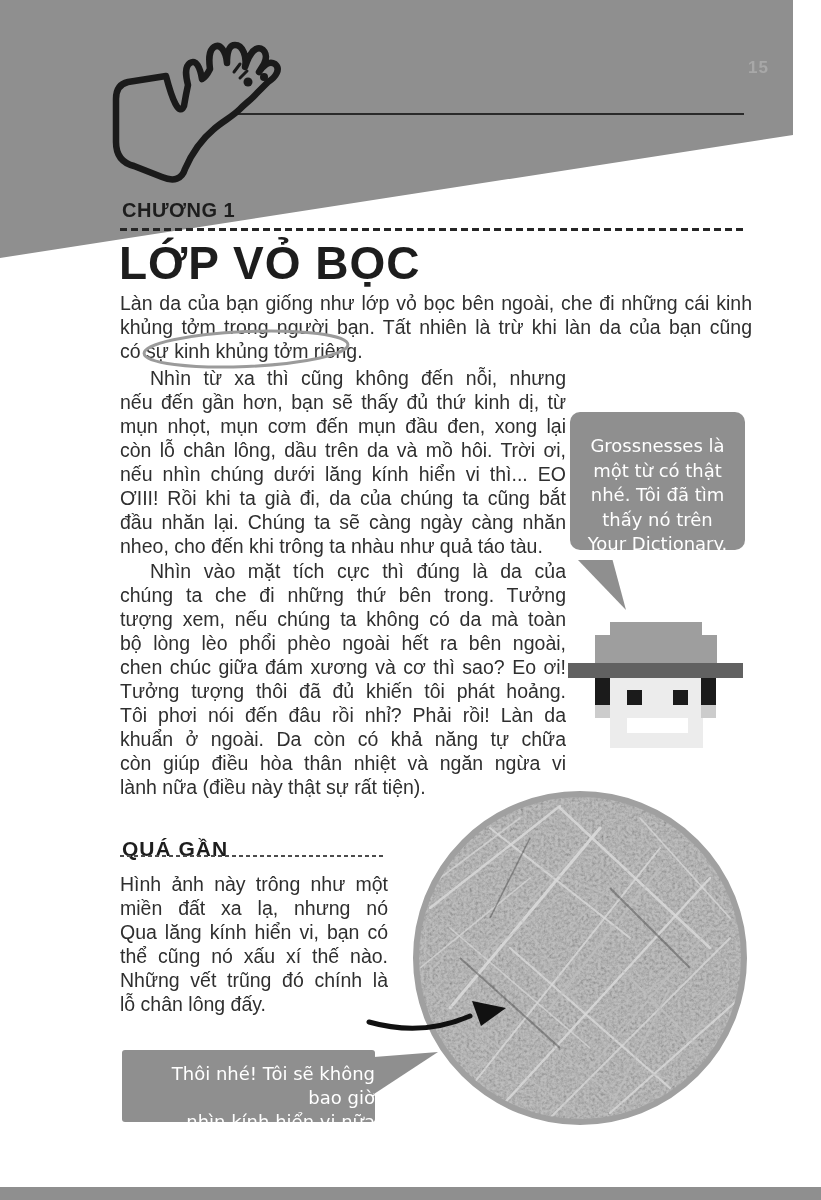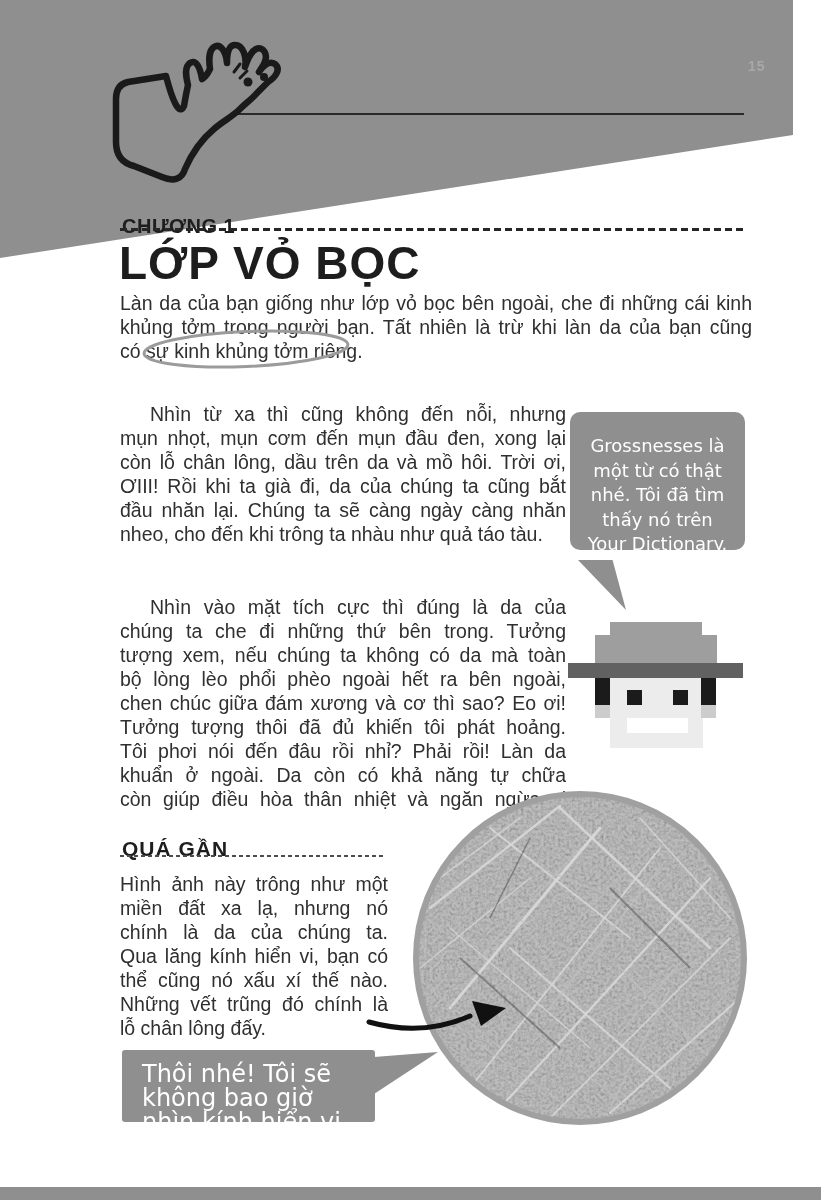--- a/index.html
+++ b/index.html
@@ -15,7 +15,7 @@
     clip-path:polygon(0 0,100% 0,100% 52.3%,0 100%);
   }
   .thin-rule{left:120px;top:113px;width:624px;height:2px;background:#2a2a2a;}
-  .page-number{left:748px;top:58px;width:40px;font-size:14px;font-weight:bold;
+  .page-number{left:748px;top:58px;width:40px;font-size:17px;font-weight:bold;
     color:#a8a8a8;letter-spacing:1px;}
   .chapter-label{left:122px;top:199px;font-size:20px;font-weight:bold;
     letter-spacing:.5px;color:#1d1d1d;margin-top:16px;}

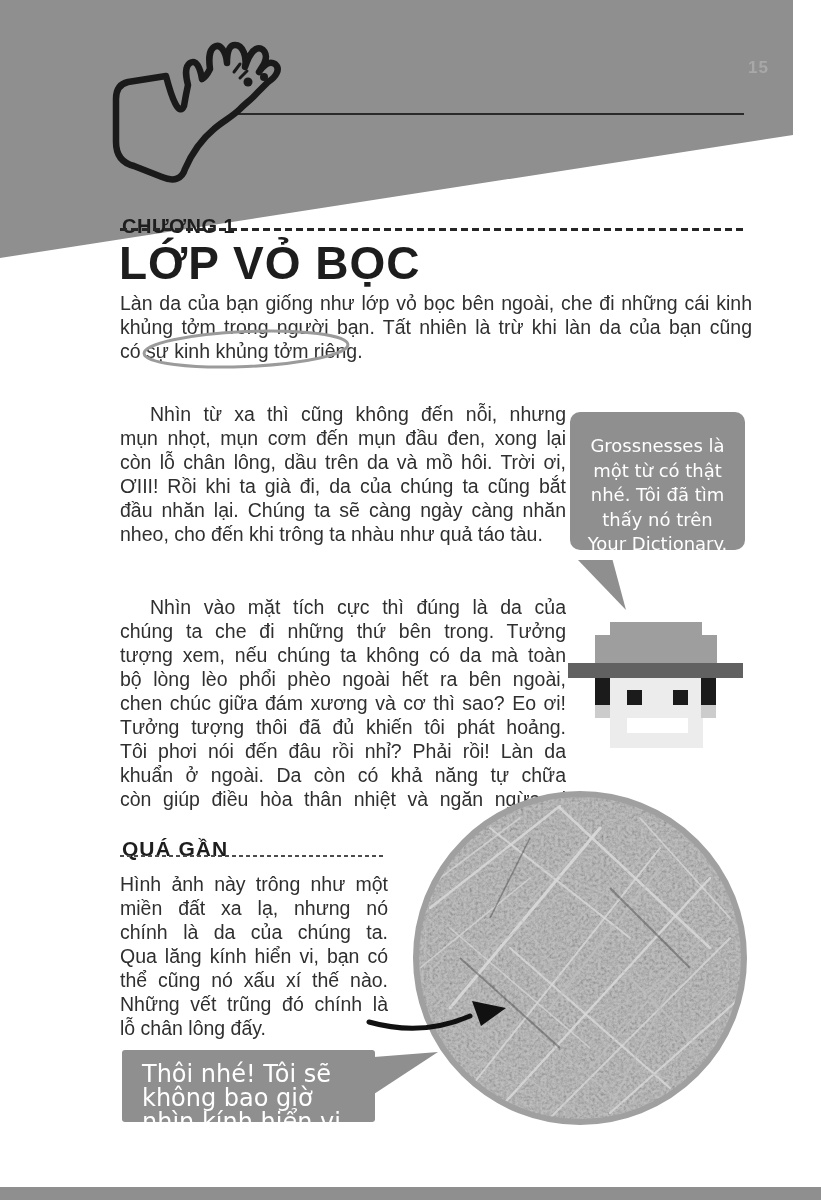--- a/index.html
+++ b/index.html
@@ -18,7 +18,7 @@
   .page-number{left:748px;top:58px;width:40px;font-size:17px;font-weight:bold;
     color:#a8a8a8;letter-spacing:1px;}
   .chapter-label{left:122px;top:199px;font-size:20px;font-weight:bold;
-    letter-spacing:.5px;color:#1d1d1d;margin-top:16px;}
+    letter-spacing:.5px;color:#1d1d1d;}
   .dashed-rule-1{left:120px;top:228px;width:627px;height:3px;
     background:repeating-linear-gradient(90deg,#262626 0 7px,transparent 7px 11px);}
   .page-title{left:119px;top:236px;font-size:46px;font-weight:700;

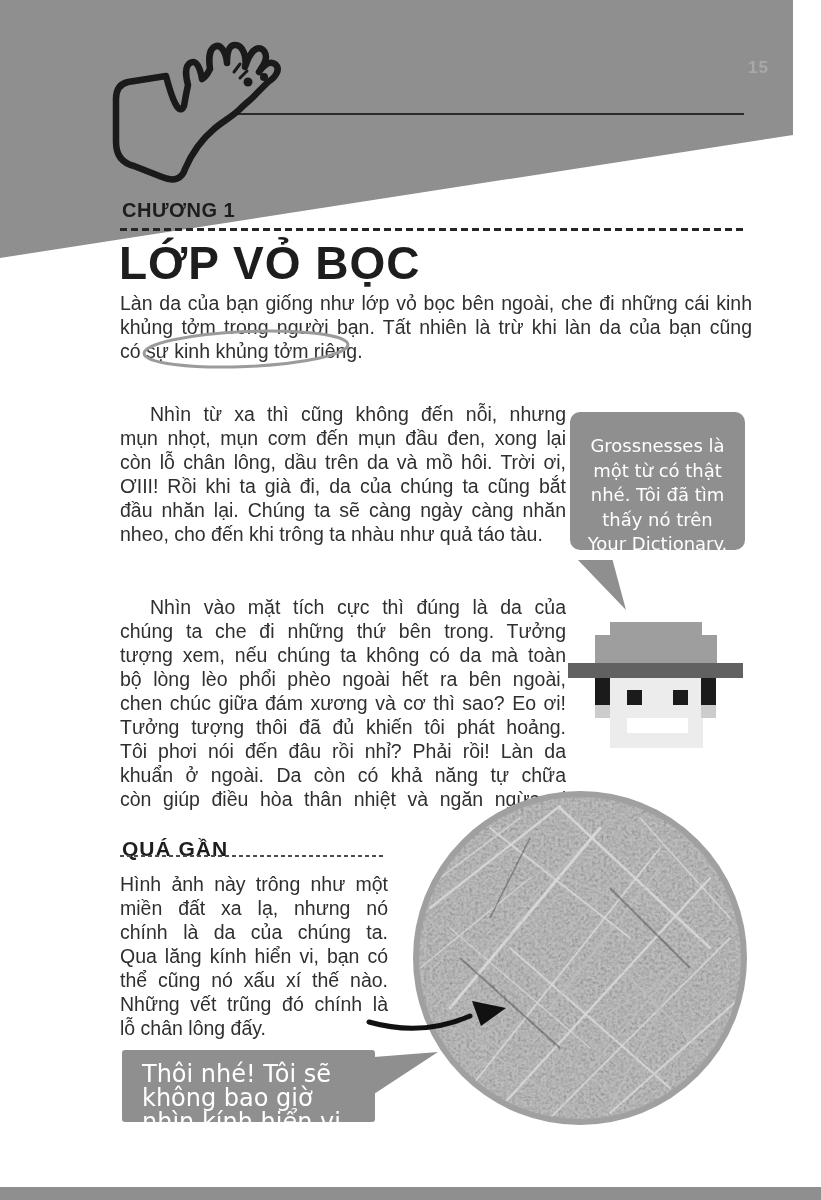--- a/index.html
+++ b/index.html
@@ -27,7 +27,7 @@
   .para{font-size:19.5px;line-height:24px;color:#2f2f2f;}
   .jline{text-align:justify;text-align-last:justify;height:24px;overflow:hidden;}
   .jline.last{text-align-last:left;}
-  .jline.indent{text-indent:30px;margin-top:36px;}
+  .jline.indent{text-indent:30px;}
   .p-intro{left:120px;top:291px;width:632px;}
   .p-col{left:120px;width:446px;}
   .p-col2{left:120px;top:872px;width:268px;}

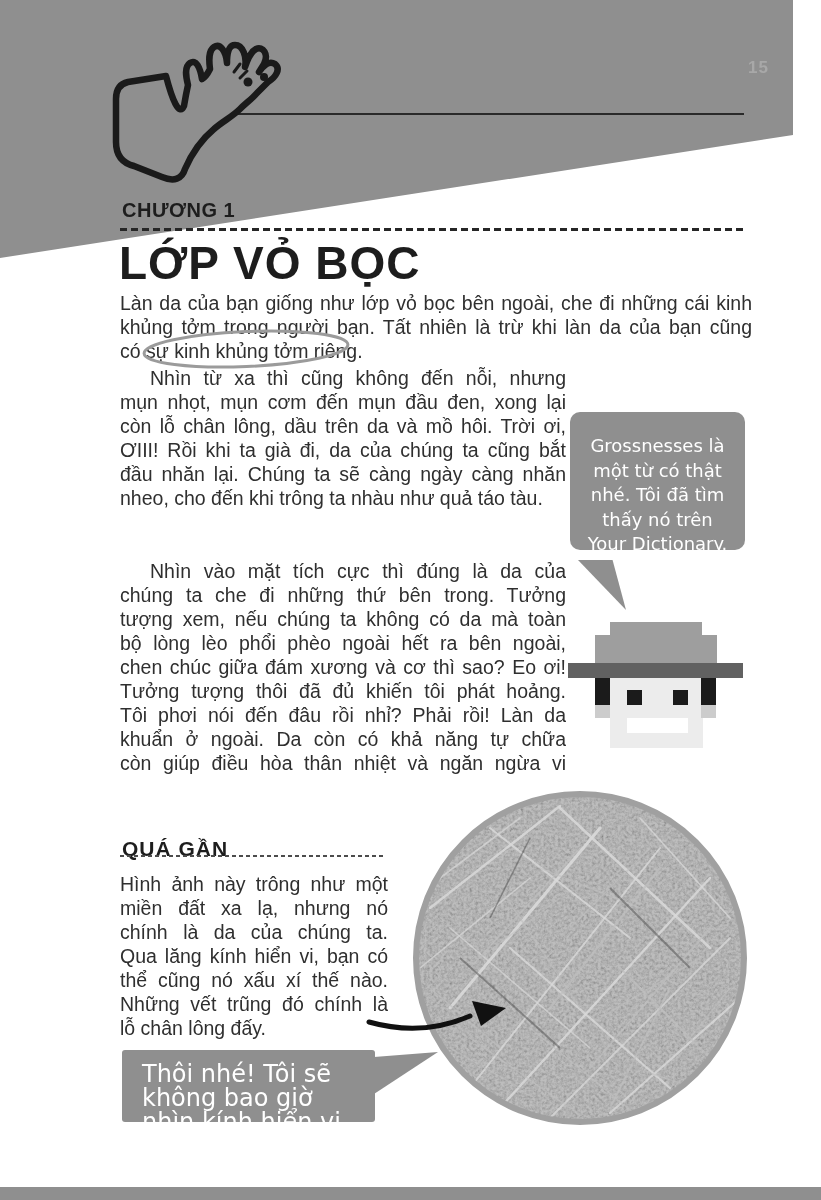--- a/index.html
+++ b/index.html
@@ -123,6 +123,7 @@
 
   <div class="abs para p-col" style="top:366px;">
     <div class="jline indent">Nhìn từ xa thì cũng không đến nỗi, nhưng</div>
+    <div class="jline">nếu đến gần hơn, bạn sẽ thấy đủ thứ kinh dị, từ</div>
     <div class="jline">mụn nhọt, mụn cơm đến mụn đầu đen, xong lại</div>
     <div class="jline">còn lỗ chân lông, dầu trên da và mồ hôi. Trời ơi,</div>
     <div class="jline">ƠIII! Rồi khi ta già đi, da của chúng ta cũng bắt</div>

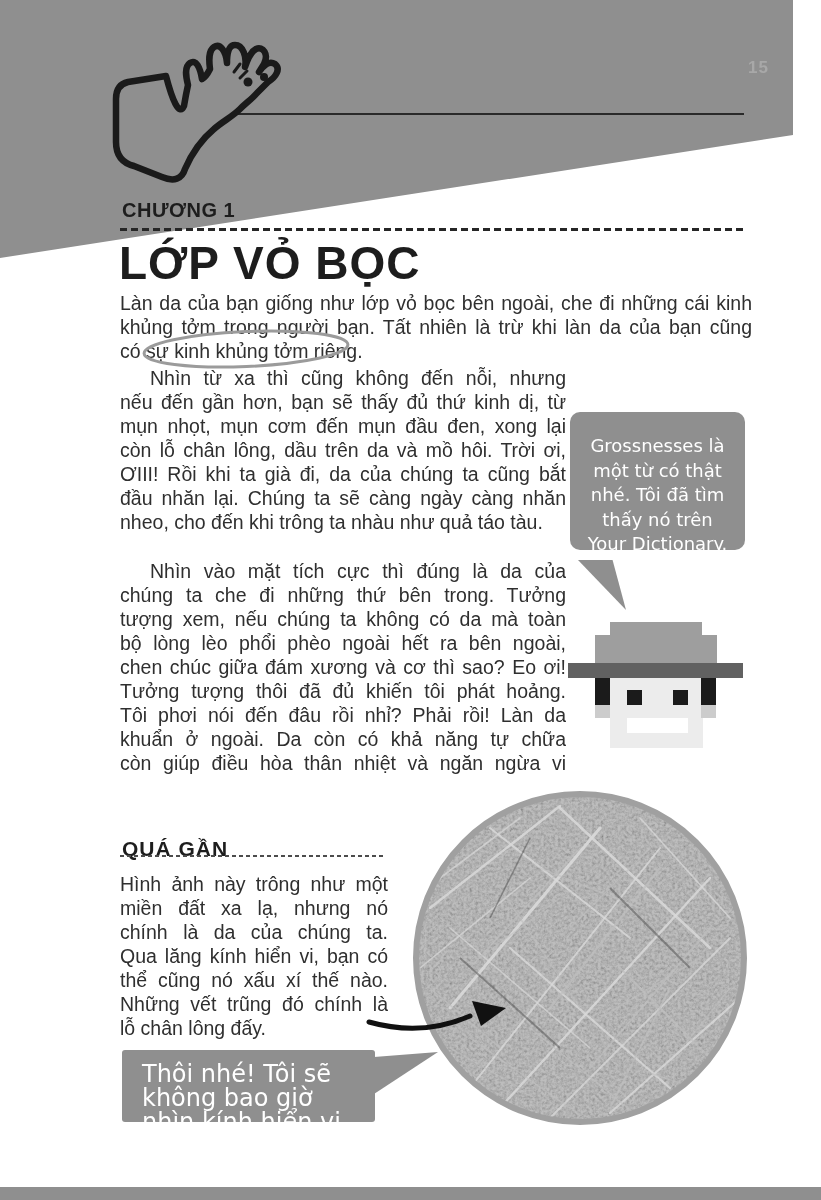--- a/index.html
+++ b/index.html
@@ -126,6 +126,7 @@
     <div class="jline">nếu đến gần hơn, bạn sẽ thấy đủ thứ kinh dị, từ</div>
     <div class="jline">mụn nhọt, mụn cơm đến mụn đầu đen, xong lại</div>
     <div class="jline">còn lỗ chân lông, dầu trên da và mồ hôi. Trời ơi,</div>
+    <div class="jline">nếu nhìn chúng dưới lăng kính hiển vi thì... EO</div>
     <div class="jline">ƠIII! Rồi khi ta già đi, da của chúng ta cũng bắt</div>
     <div class="jline">đầu nhăn lại. Chúng ta sẽ càng ngày càng nhăn</div>
     <div class="jline last">nheo, cho đến khi trông ta nhàu như quả táo tàu.</div>

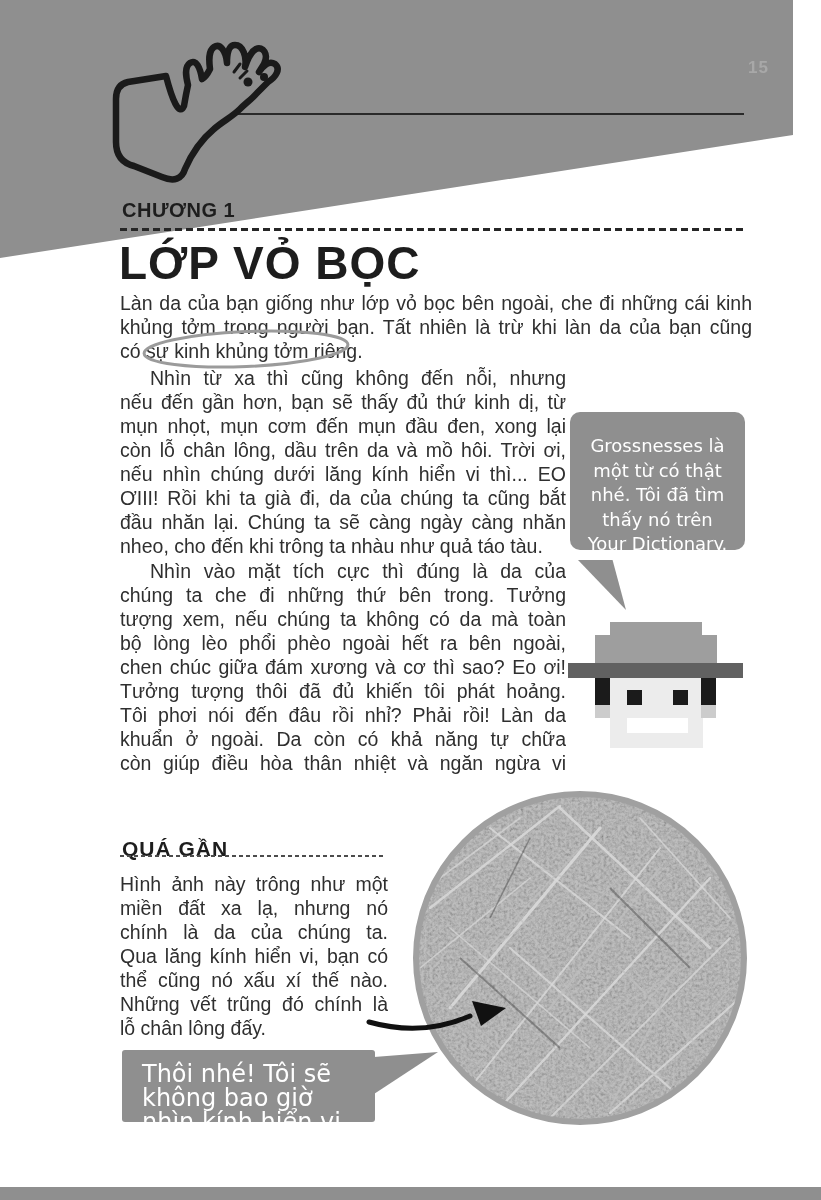--- a/index.html
+++ b/index.html
@@ -142,6 +142,7 @@
     <div class="jline">Tôi phơi nói đến đâu rồi nhỉ? Phải rồi! Làn da</div>
     <div class="jline">khuẩn ở ngoài. Da còn có khả năng tự chữa</div>
     <div class="jline">còn giúp điều hòa thân nhiệt và ngăn ngừa vi</div>
+    <div class="jline last">lành nữa (điều này thật sự rất tiện).</div>
   </div>
 
   <div class="abs bubble bubble-1">

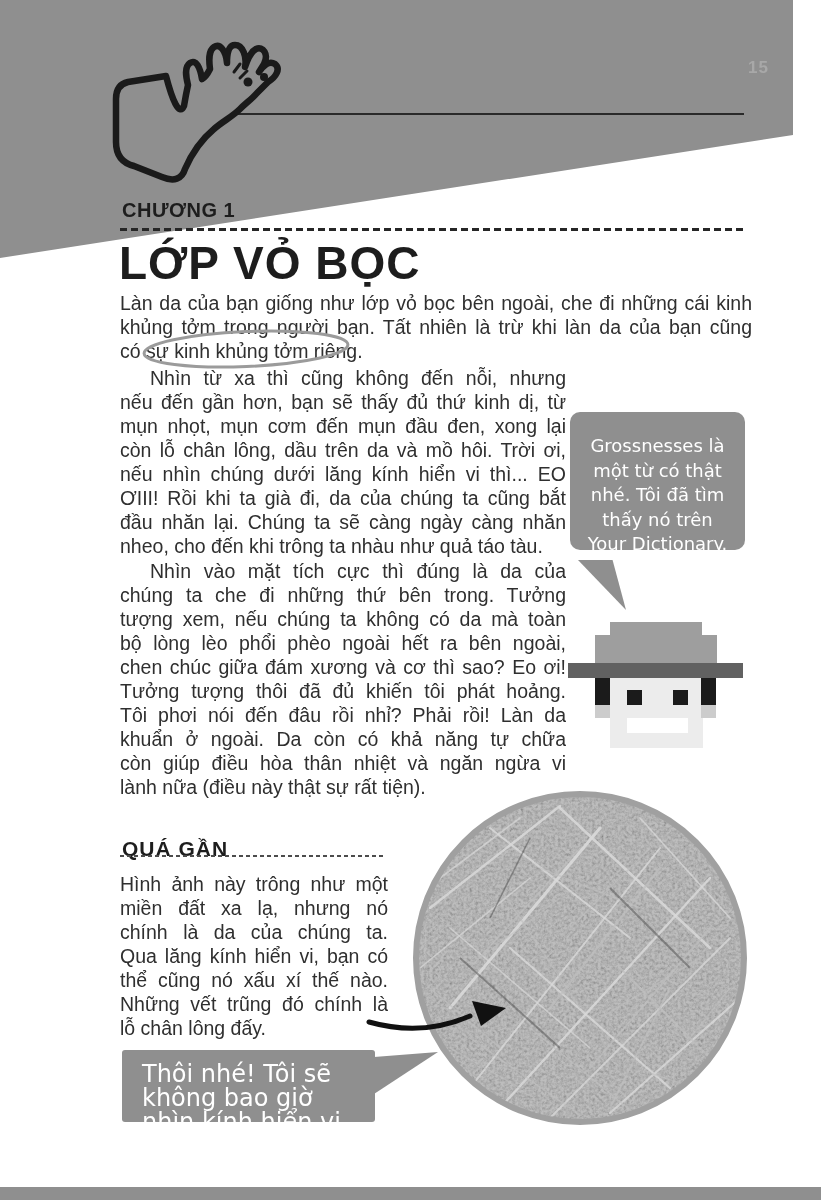--- a/index.html
+++ b/index.html
@@ -173,7 +173,6 @@
   <div class="abs para p-col2">
     <div class="jline">Hình ảnh này trông như một</div>
     <div class="jline">miền đất xa lạ, nhưng nó</div>
-    <div class="jline">chính là da của chúng ta.</div>
     <div class="jline">Qua lăng kính hiển vi, bạn có</div>
     <div class="jline">thể cũng nó xấu xí thế nào.</div>
     <div class="jline">Những vết trũng đó chính là</div>

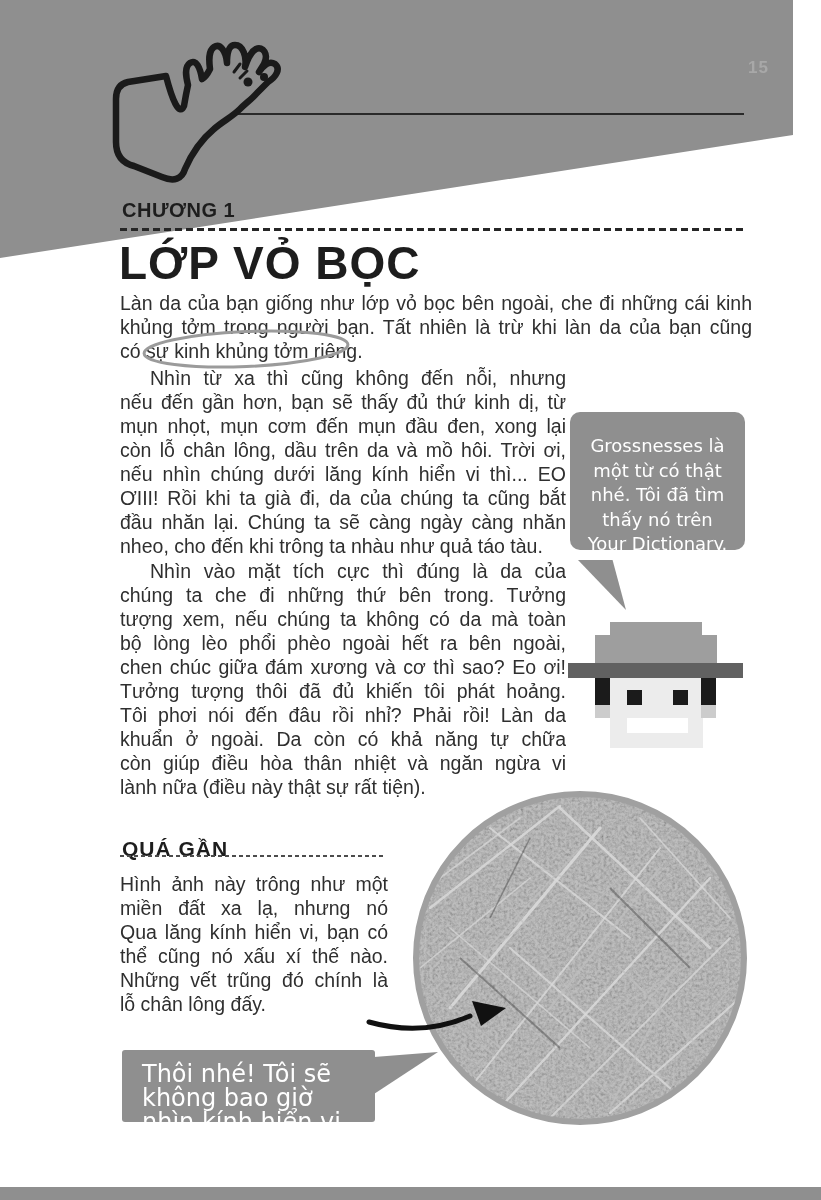--- a/index.html
+++ b/index.html
@@ -45,7 +45,7 @@
     clip-path:polygon(0 0,72% 0,100% 100%);}
   .bubble-2{left:122px;top:1050px;width:253px;height:72px;border-radius:3px;
     padding-top:12px;box-sizing:border-box;}
-  .bubble-2 .bline{text-align:left;font-size:24px;line-height:24px;padding-left:20px;}
+  .bubble-2 .bline{text-align:right;font-size:18px;line-height:24px;padding-left:20px;}
   .bubble-2-tail{left:374px;top:1052px;width:64px;height:42px;background:#8f8f8f;
     clip-path:polygon(0 12%,100% 0,0 100%);}
   

